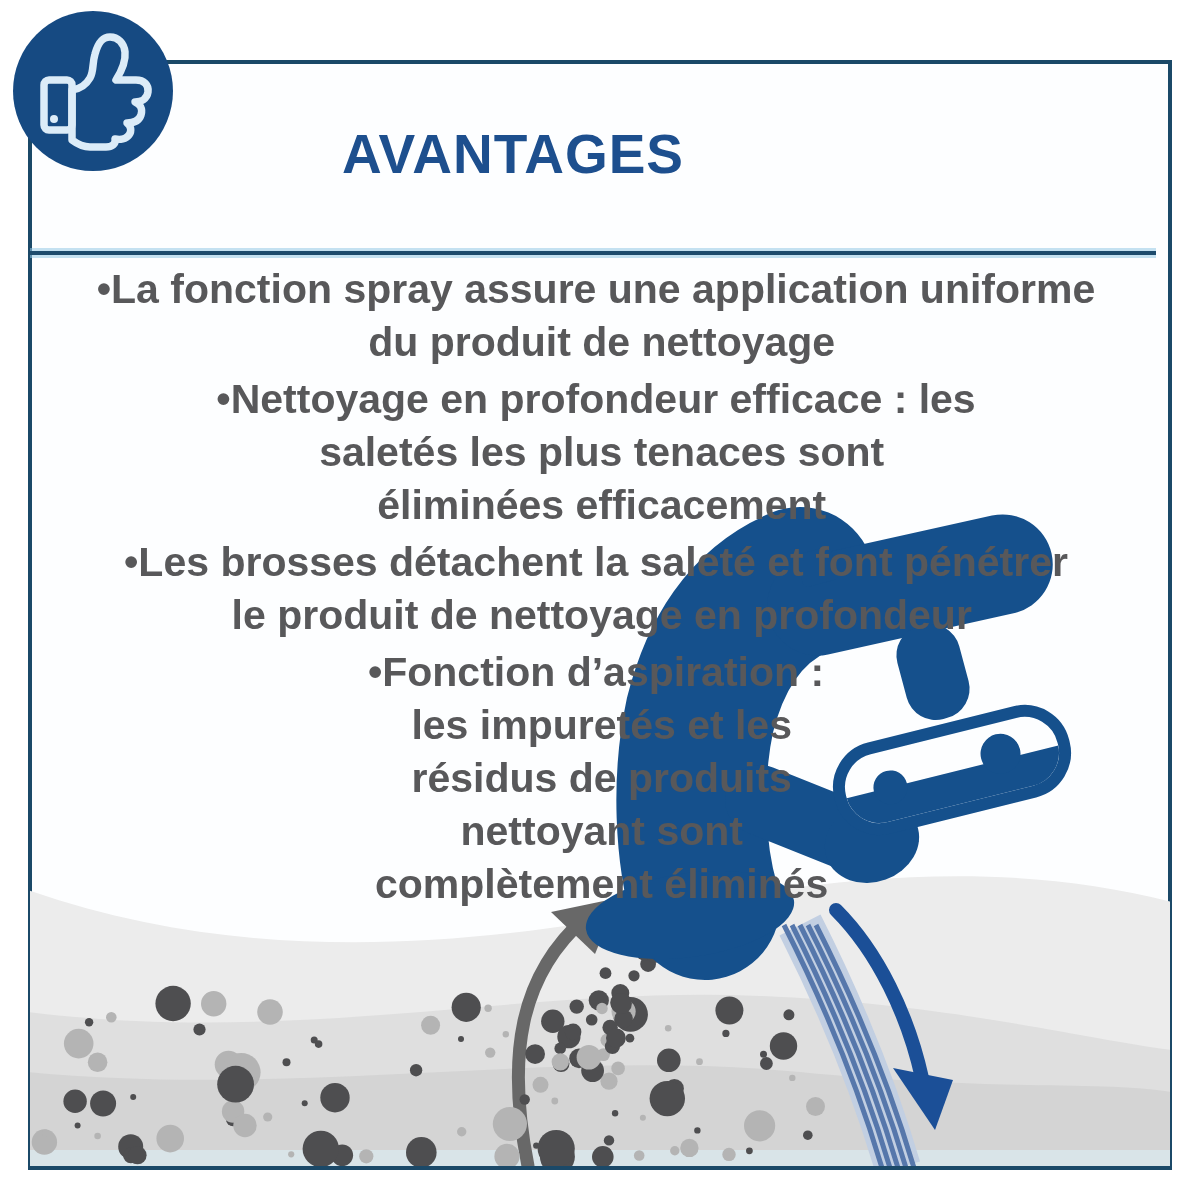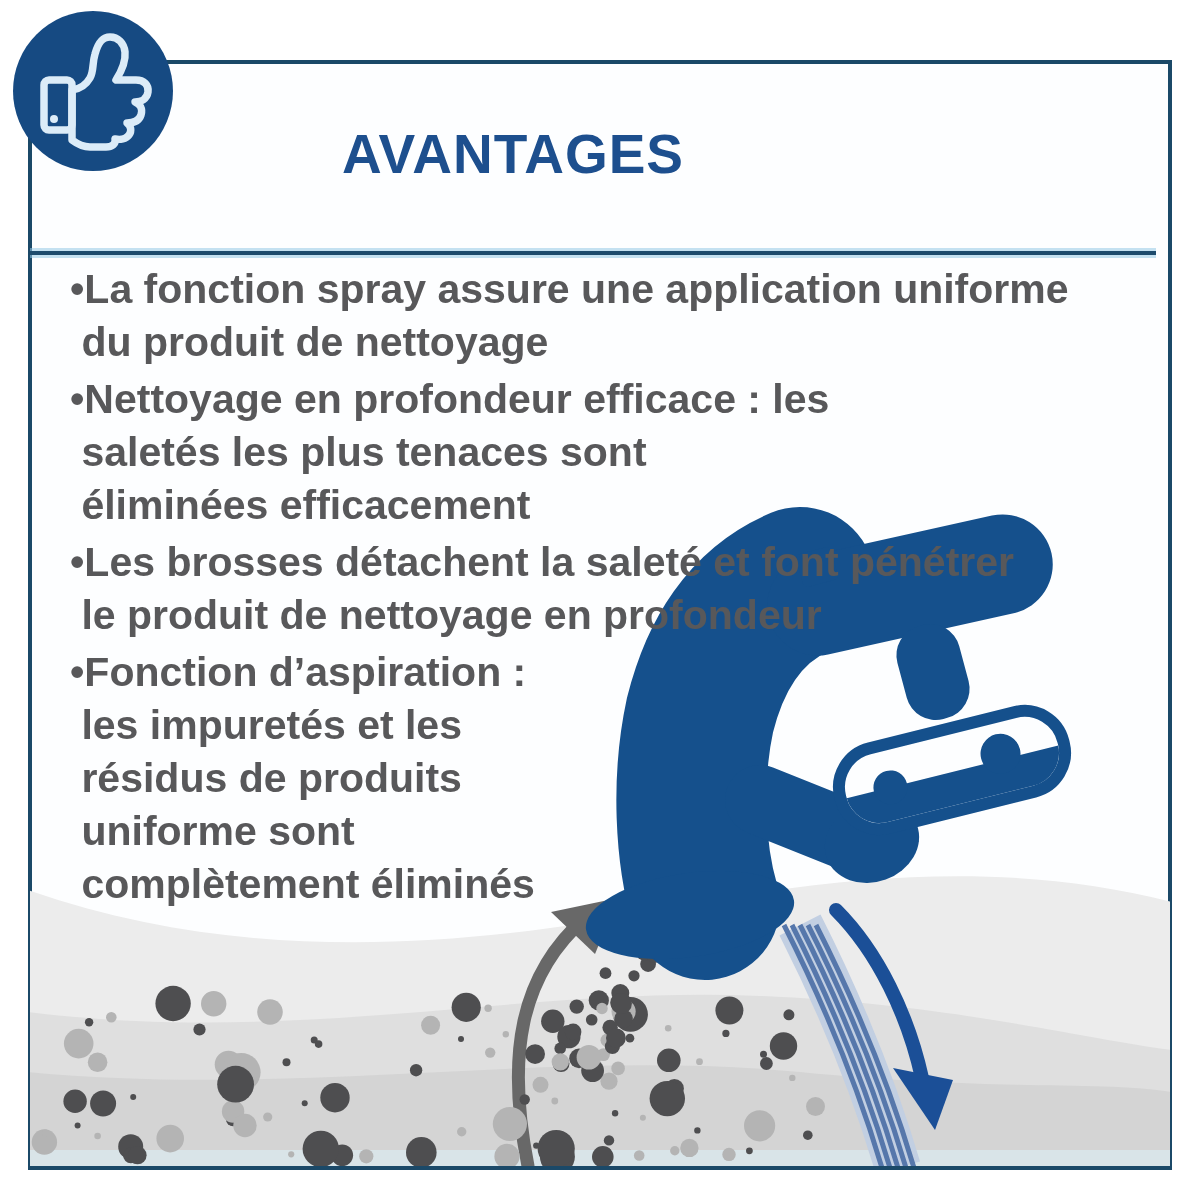--- a/index.html
+++ b/index.html
@@ -30,7 +30,7 @@
   }
   .bullet-item{
     color:#58585a;font-size:41px;font-weight:bold;line-height:53px;
-    white-space:pre-wrap;margin:0 0 4px 8px;
+    white-space:pre-wrap;margin:0 0 4px 8px;text-align:center;
   }
   .illu{position:absolute;left:0;top:0;width:1200px;height:1200px;z-index:2;}
 </style>

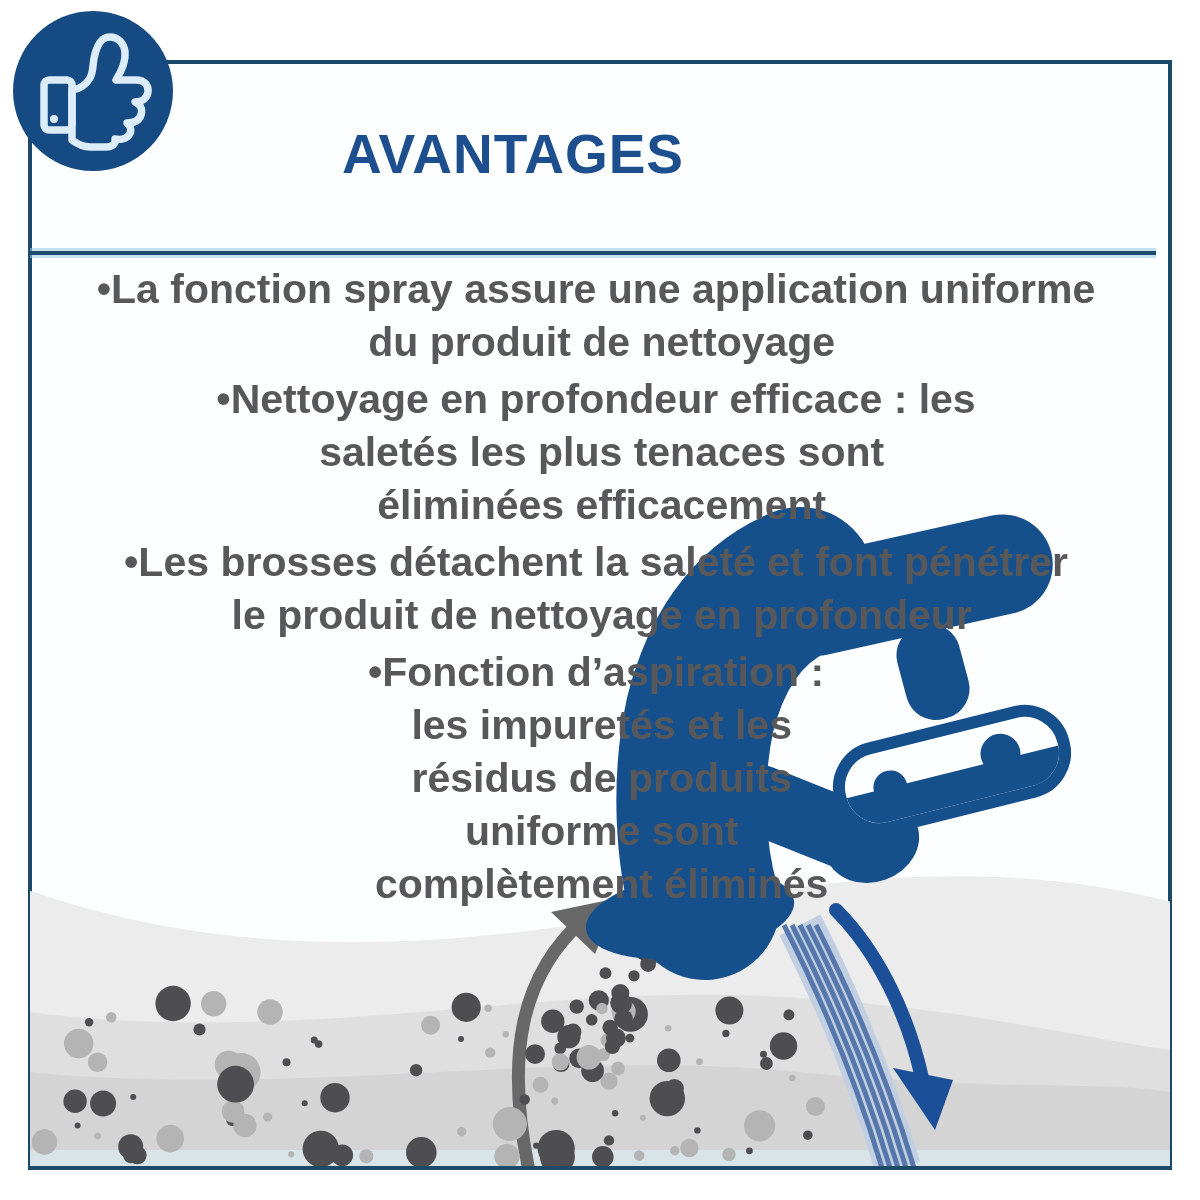--- a/index.html
+++ b/index.html
@@ -267,7 +267,7 @@
     <div class="bullet-item">•Fonction d’aspiration :
  les impuretés et les
  résidus de produits
- uniforme sont
+ nettoyant sont
  complètement éliminés</div>
   </div>
 

